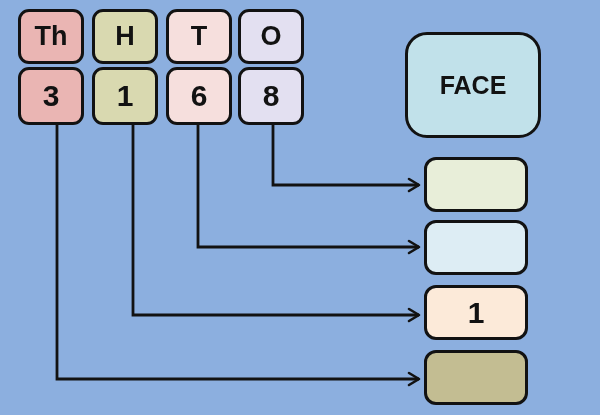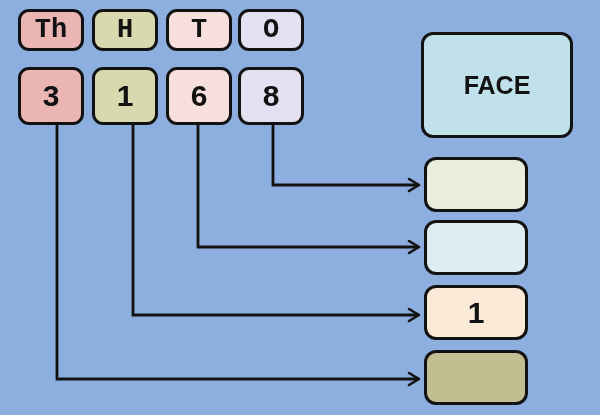--- a/index.html
+++ b/index.html
@@ -21,7 +21,7 @@
     font-weight: bold;
     color: #121212;
   }
-  .label-cell  { top: 9px;  height: 42px; width: 66px; font-size: 27px; font-family: Liberation Mono, monospace; }
+  .label-cell  { top: 9px;  height: 55px; width: 66px; font-size: 27px; }
   .digit-cell  { top: 67px; height: 58px; width: 66px; font-size: 30px; }
   .col-0 { left: 18px; }
   .col-1 { left: 92px; }

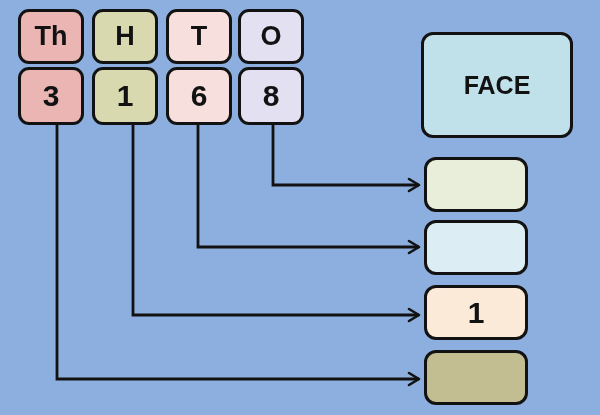--- a/index.html
+++ b/index.html
@@ -31,9 +31,9 @@
     position: absolute;
     box-sizing: border-box;
     left: 405px; top: 32px;
-    width: 152px; height: 106px;
+    width: 136px; height: 106px;
     border: 3px solid #121212;
-    border-radius: 12px;
+    border-radius: 22px;
     display: flex;
     flex-direction: column;
     align-items: center;
@@ -42,7 +42,6 @@
     font-size: 25px;
     line-height: 1.38;
     color: #121212;
-    margin-left: 16px;
   }
   .answer-box {
     position: absolute;

